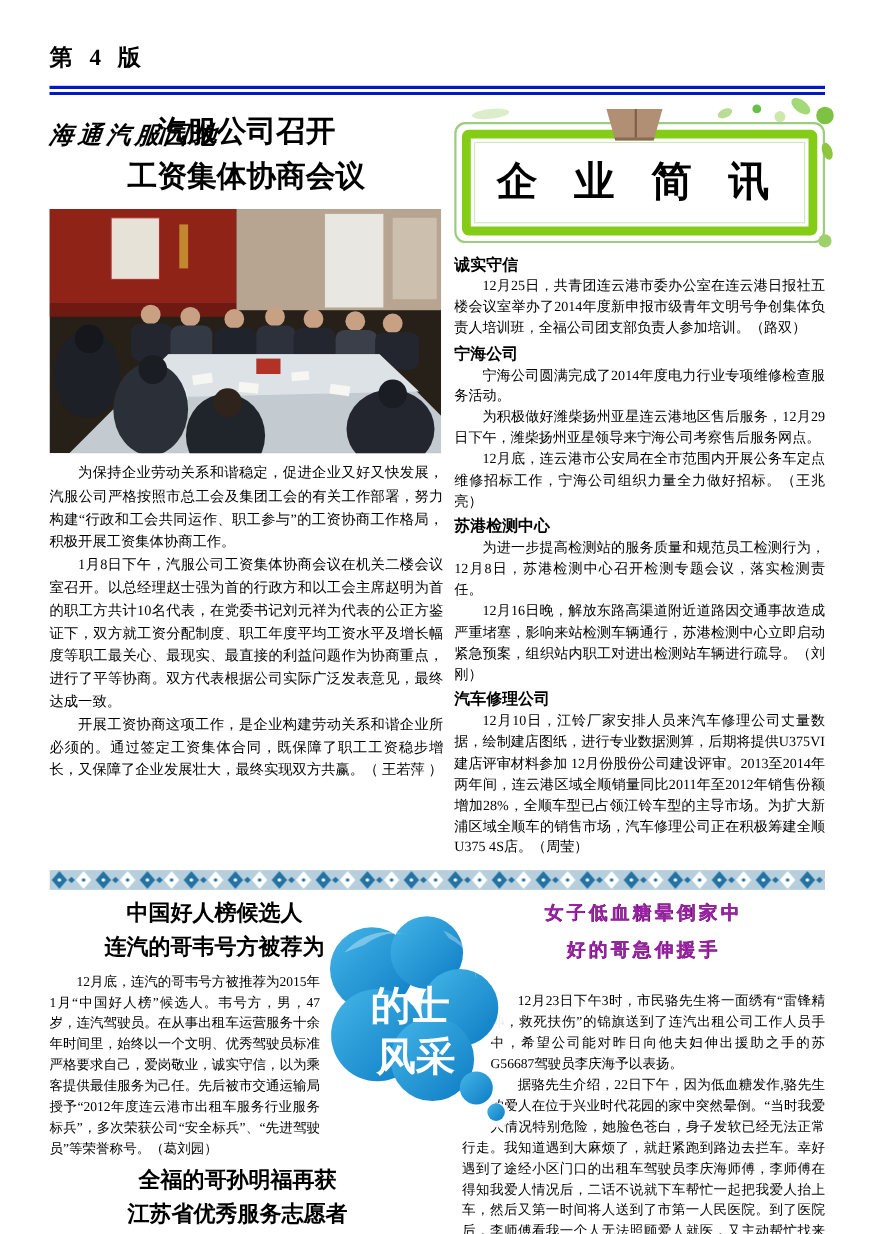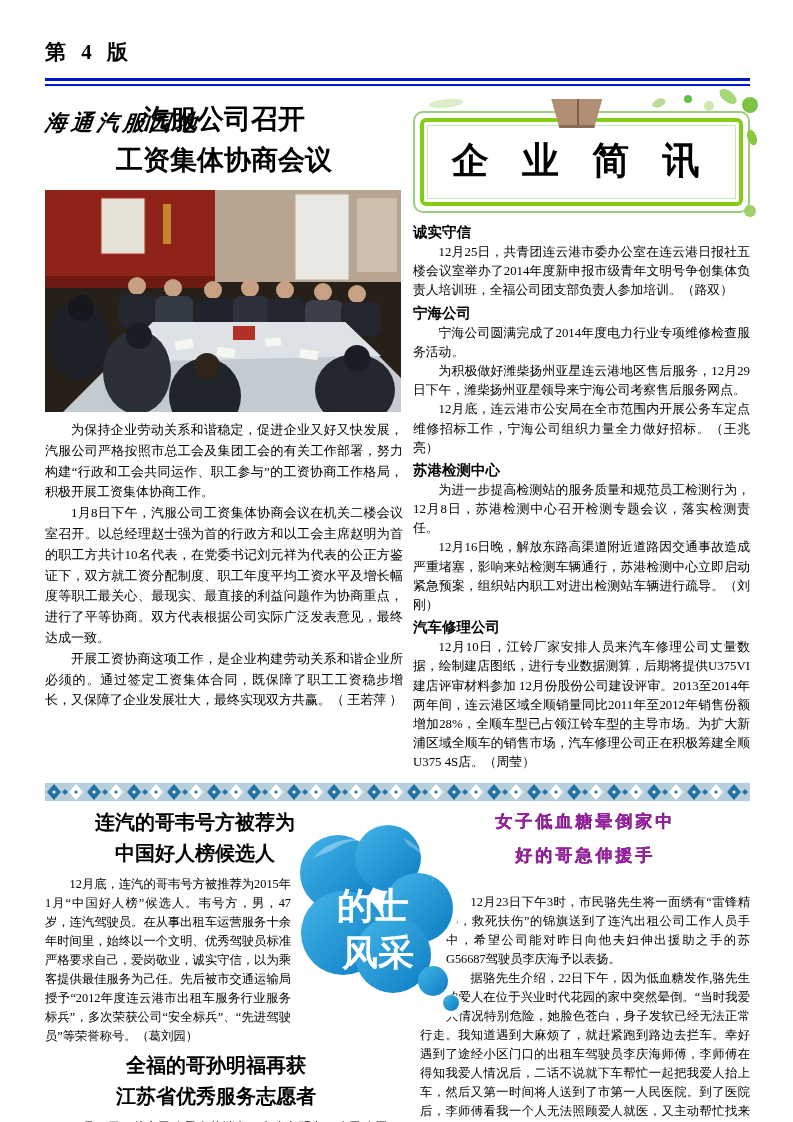--- a/index.html
+++ b/index.html
@@ -24,7 +24,7 @@
   
   .briefs-wrap{position:relative;margin:4px 0 10px;padding-top:12px;}
   .briefs-box{border:2px solid #9ccc82;border-radius:10px;padding:5px;background:#fff;}
-  .briefs-box .inner-b{border:4px solid #84cc16;border-radius:6px;padding:3px;}
+  .briefs-box .inner-b{border:8px solid #84cc16;border-radius:6px;padding:3px;}
   .briefs-box .inner-b2{border:1px solid #cde6bf;text-align:center;padding:10px 0 12px;}
   .briefs-title{font-size:37px;font-weight:bold;letter-spacing:12px;text-indent:12px;}
   .clip{position:absolute;left:40%;top:0;width:58px;height:26px;background:#b austen;}

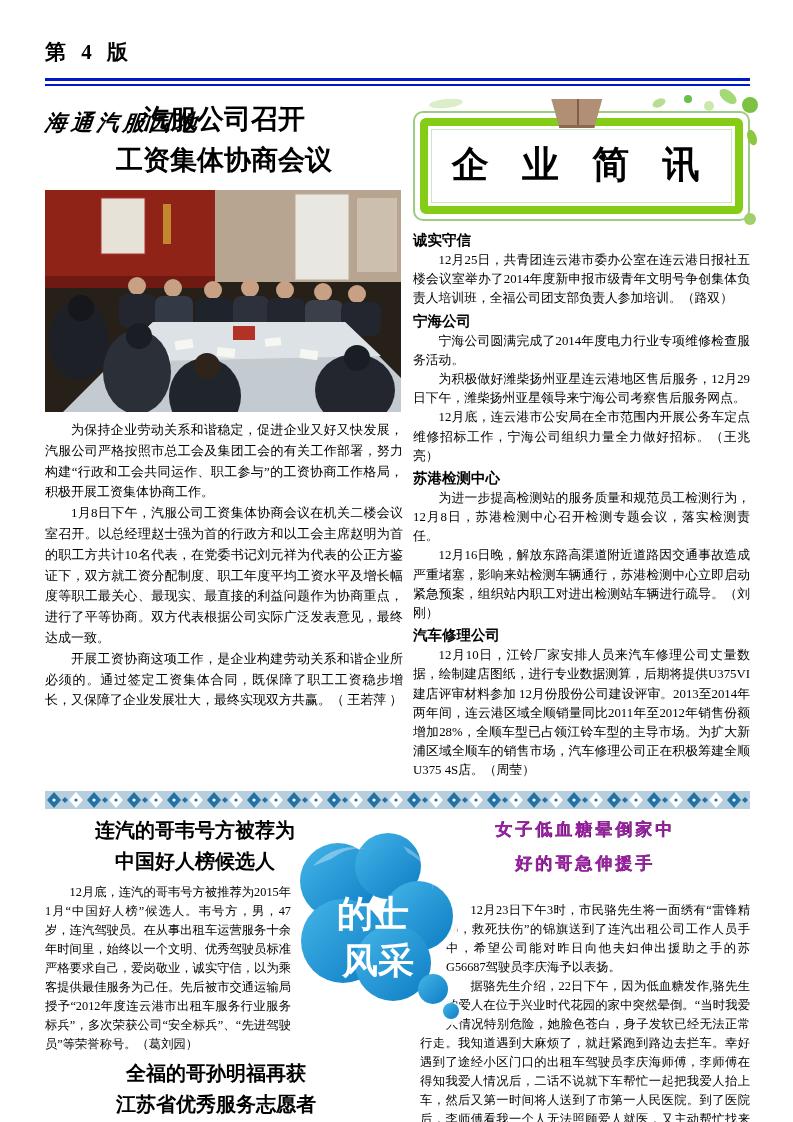--- a/index.html
+++ b/index.html
@@ -180,8 +180,8 @@
 
     <div class="bL">
       <div class="h2" style="width:300px;margin-left:0;">
+        <div>中国好人榜候选人</div>
         <div>连汽的哥韦号方被荐为</div>
-        <div>中国好人榜候选人</div>
       </div>
       <div>
         <span class="spacerR"></span>

